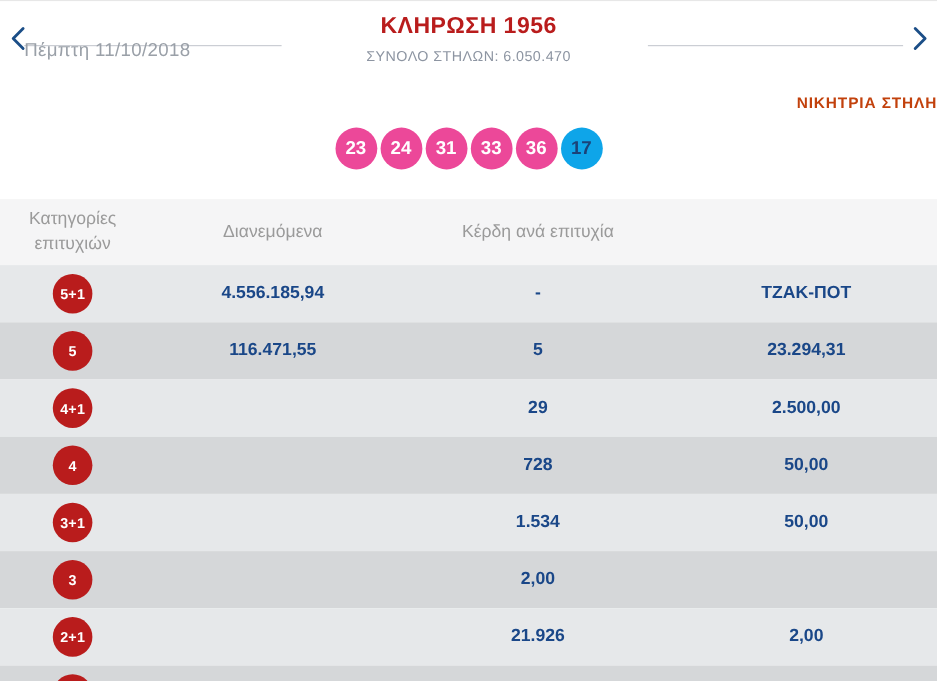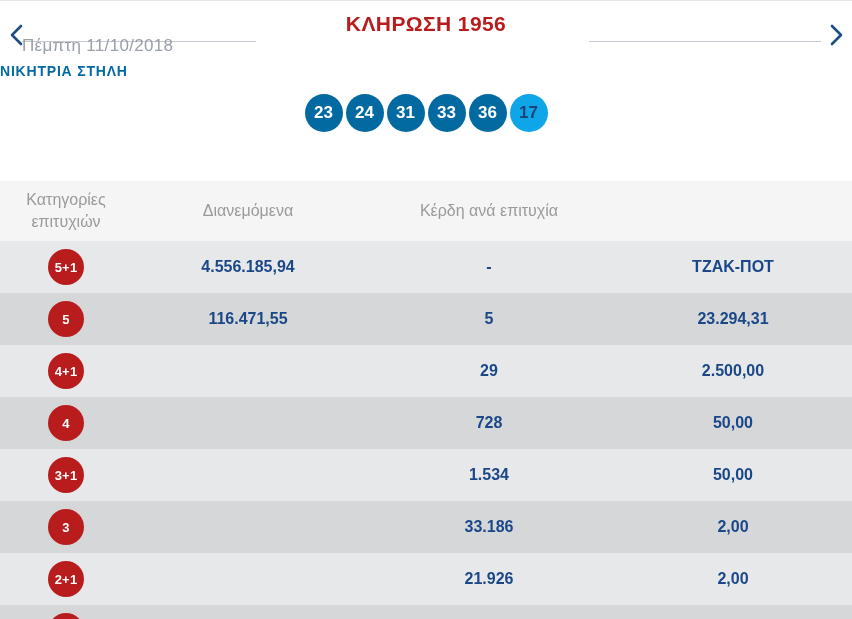--- a/index.html
+++ b/index.html
@@ -145,6 +145,7 @@
     <div class="draw-date">Πέμπτη 11/10/2018</div>
 
     <div class="draw-title">ΚΛΗΡΩΣΗ 1956</div>
+    <div class="draw-subtitle">ΣΥΝΟΛΟ ΣΤΗΛΩΝ: 6.050.470</div>
 
     <div class="hr-line right"></div>
     <button class="nav-btn next">

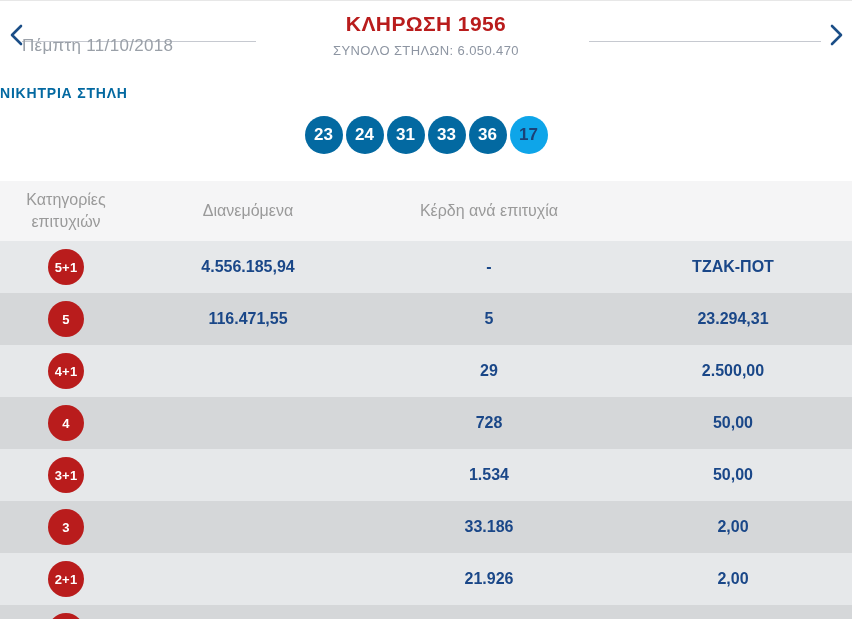--- a/index.html
+++ b/index.html
@@ -63,10 +63,10 @@
   
   .winning-heading {
     margin-top: 27px;
-    text-align: left;
+    text-align: right;
     font-size: 14px;
     font-weight: bold;
-    color: #0369a1;
+    color: #c2410c;
     letter-spacing: 0.8px;
   }
   .balls {

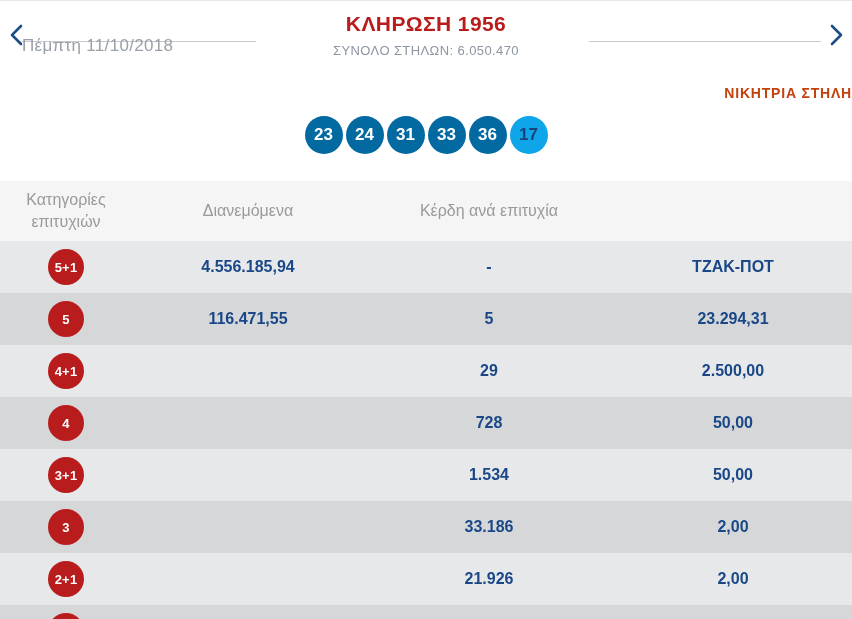--- a/index.html
+++ b/index.html
@@ -78,7 +78,7 @@
   .ball {
     width: 38px; height: 38px;
     border-radius: 50%;
-    background: #0369a1;
+    background: #ec4899;
     color: #ffffff;
     font-size: 17px;
     font-weight: bold;

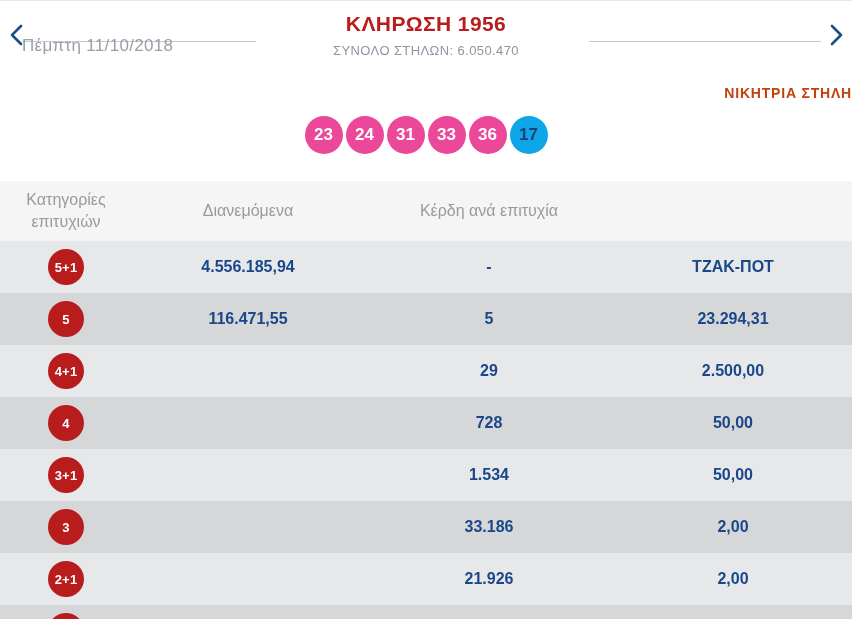--- a/index.html
+++ b/index.html
@@ -225,7 +225,6 @@
           <div class="badge">3</div>
         </div>
       <div class="cell"></div>
-      <div class="cell">33.186</div>
       <div class="cell">2,00</div>
     </div>
 

